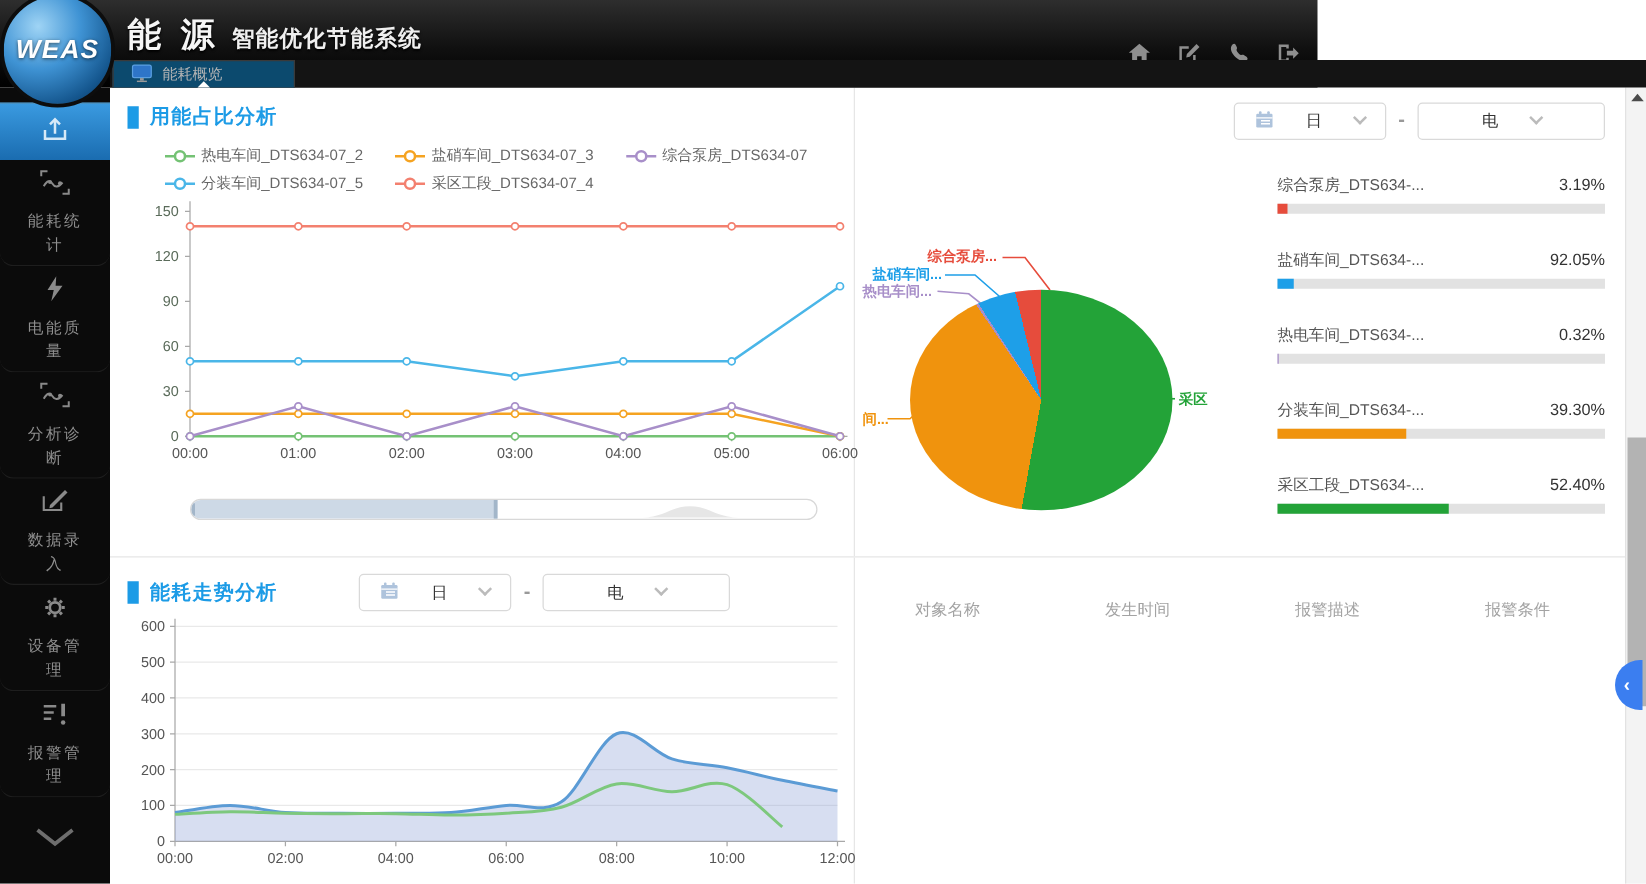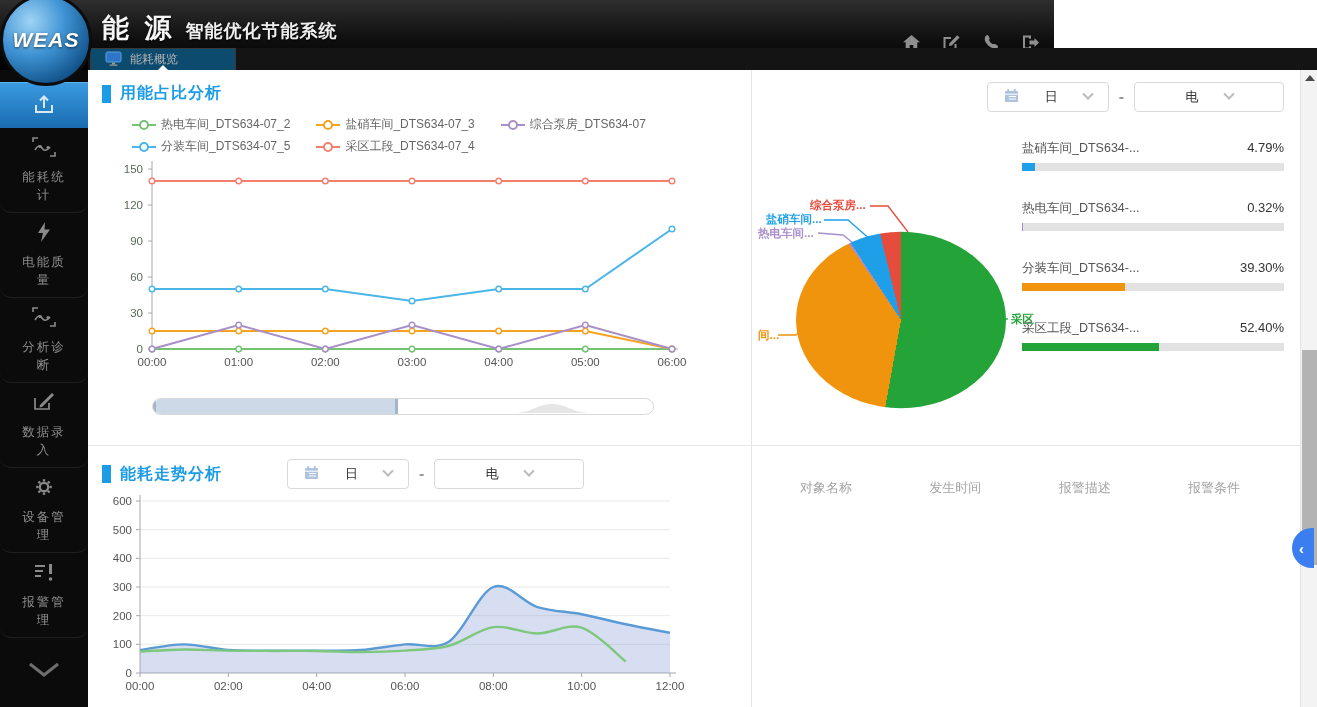--- a/index.html
+++ b/index.html
@@ -50,7 +50,7 @@
   .content { position:absolute; left:0; right:17px; top:0; bottom:0; }
   .row-top { display:flex; height:375px; }
   .row-bottom { display:flex; height:262px; border-top:1px solid #e6e6e6; }
-  .col-left { width:664px; border-right:1px solid #e6e6e6; position:relative; }
+  .col-left { width:596px; border-right:1px solid #e6e6e6; position:relative; }
   .col-right { flex:1; position:relative; }
 
   .panel-head { display:flex; align-items:center; gap:9px; padding:13px 0 0 14px; }

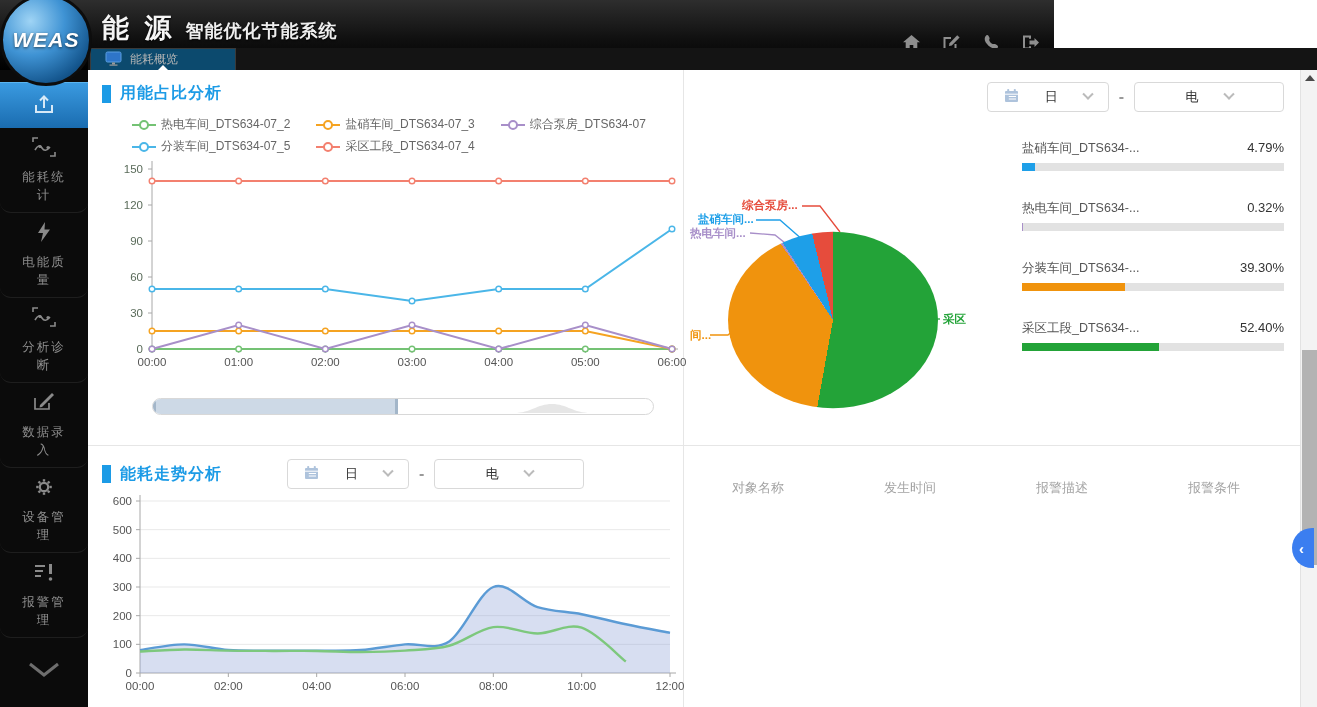--- a/index.html
+++ b/index.html
@@ -419,6 +419,15 @@
           <div class="ratio-list" id="ratio-list">
               <div class="ratio-row">
     <div class="ratio-top">
+      <span class="ratio-label">综合泵房_DTS634-...</span>
+      <span class="ratio-pct">3.19%</span>
+    </div>
+    <div class="ratio-track">
+      <div class="ratio-fill" style="width: 3.19%; background: rgb(230, 76, 60);"></div>
+    </div>
+  </div>
+              <div class="ratio-row">
+    <div class="ratio-top">
       <span class="ratio-label">盐硝车间_DTS634-...</span>
       <span class="ratio-pct">4.79%</span>
     </div>

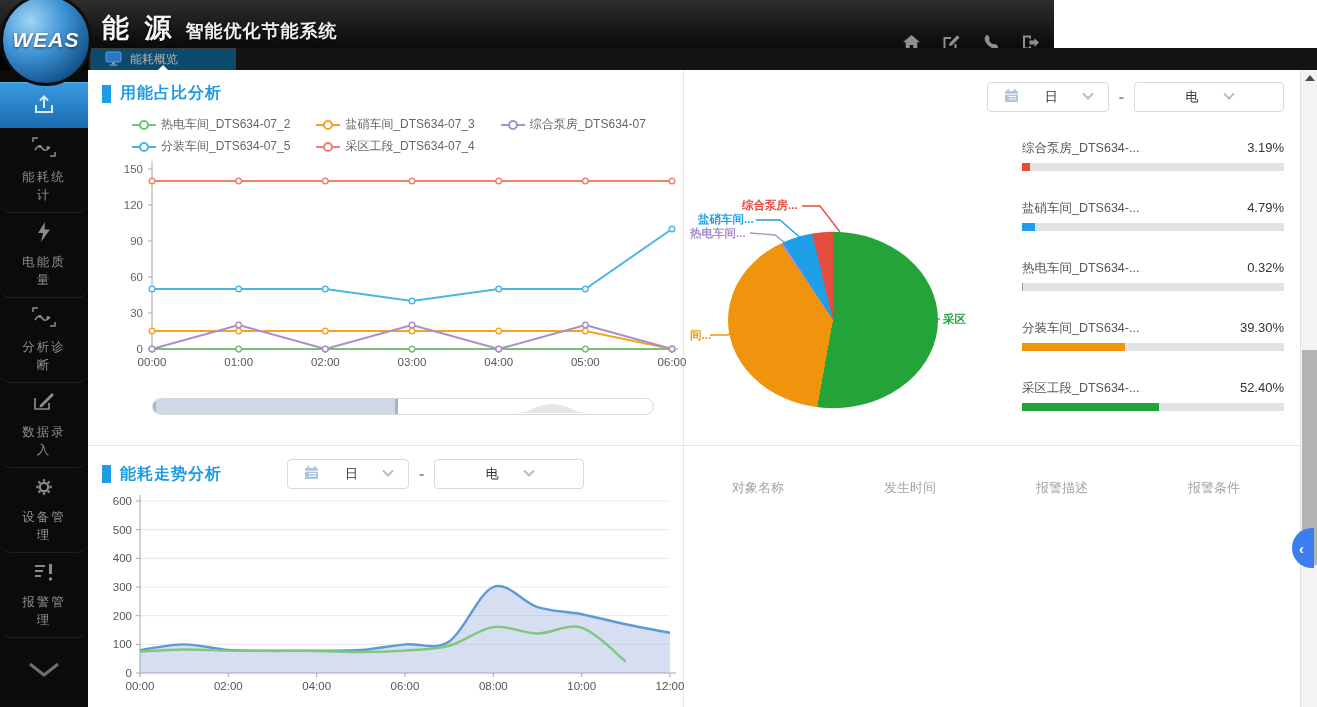--- a/index.html
+++ b/index.html
@@ -429,7 +429,7 @@
               <div class="ratio-row">
     <div class="ratio-top">
       <span class="ratio-label">盐硝车间_DTS634-...</span>
-      <span class="ratio-pct">4.79%</span>
+      <span class="ratio-pct">92.05%</span>
     </div>
     <div class="ratio-track">
       <div class="ratio-fill" style="width: 4.79%; background: rgb(30, 159, 232);"></div>

